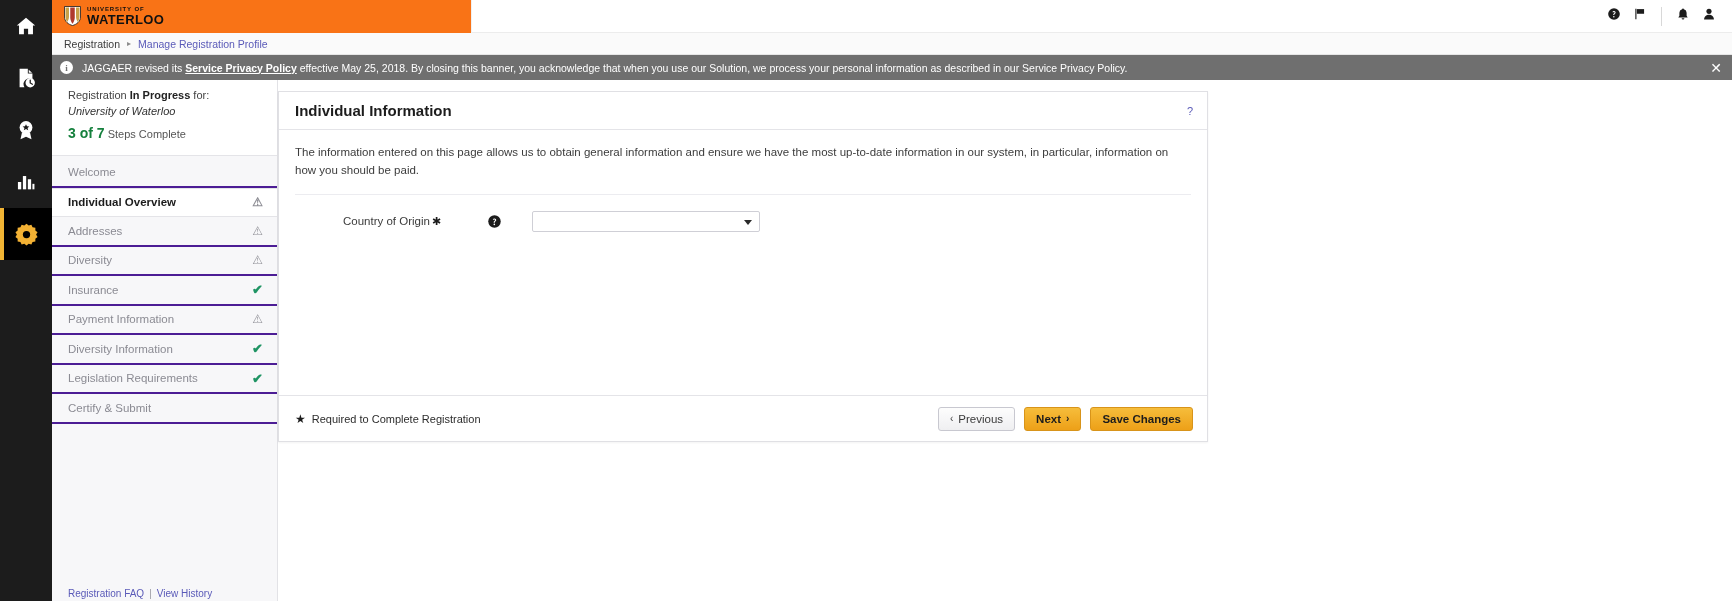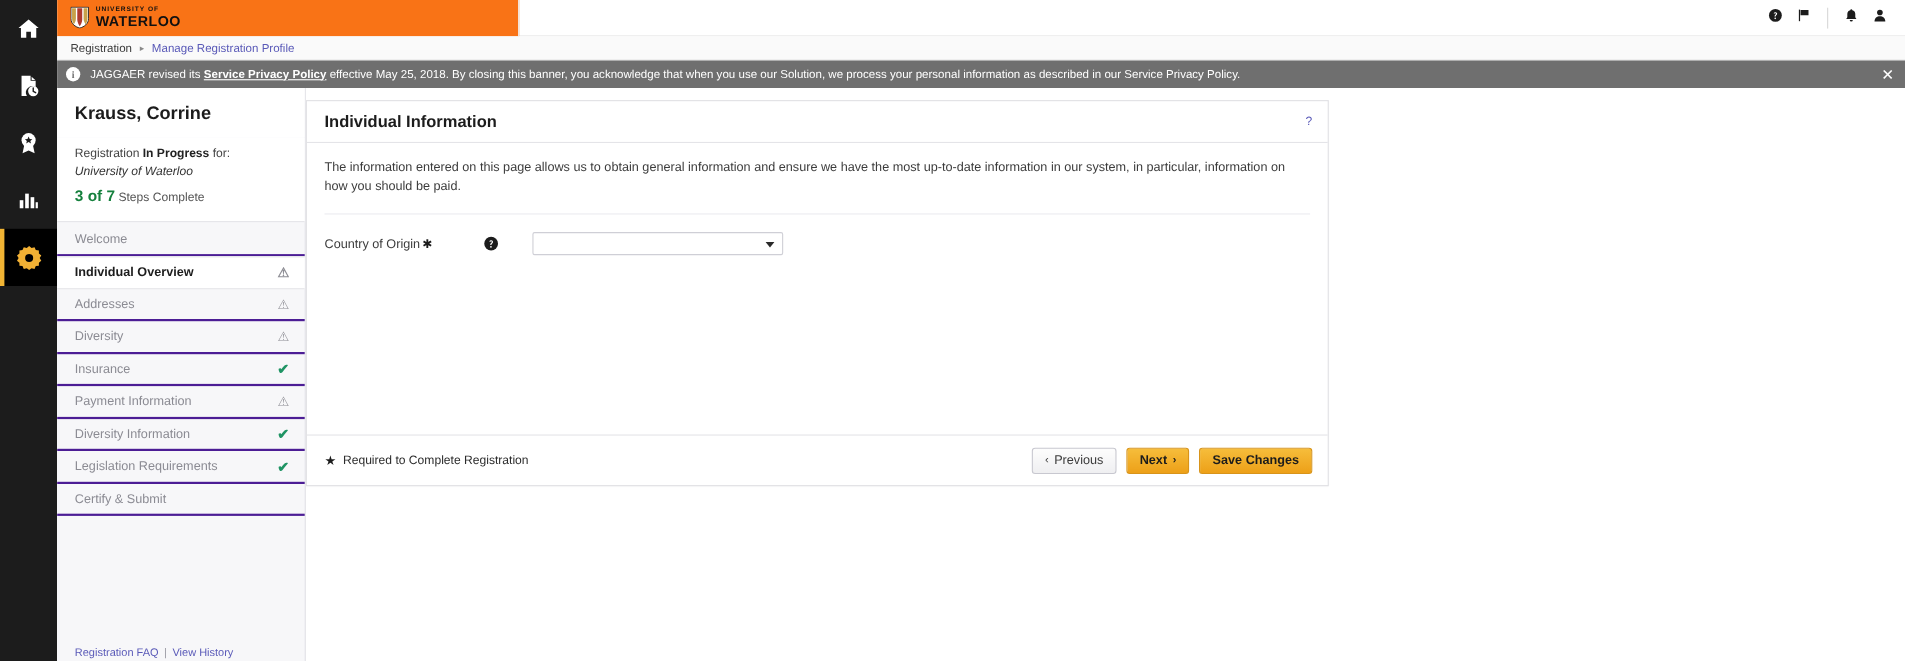--- a/index.html
+++ b/index.html
@@ -443,7 +443,6 @@
 
     <div class="panel">
 
-      <div class="panel-name">Krauss, Corrine</div>
 
       <div class="panel-status">
         <div class="l1"><span>Registration </span><b>In Progress</b><span> for:</span></div>

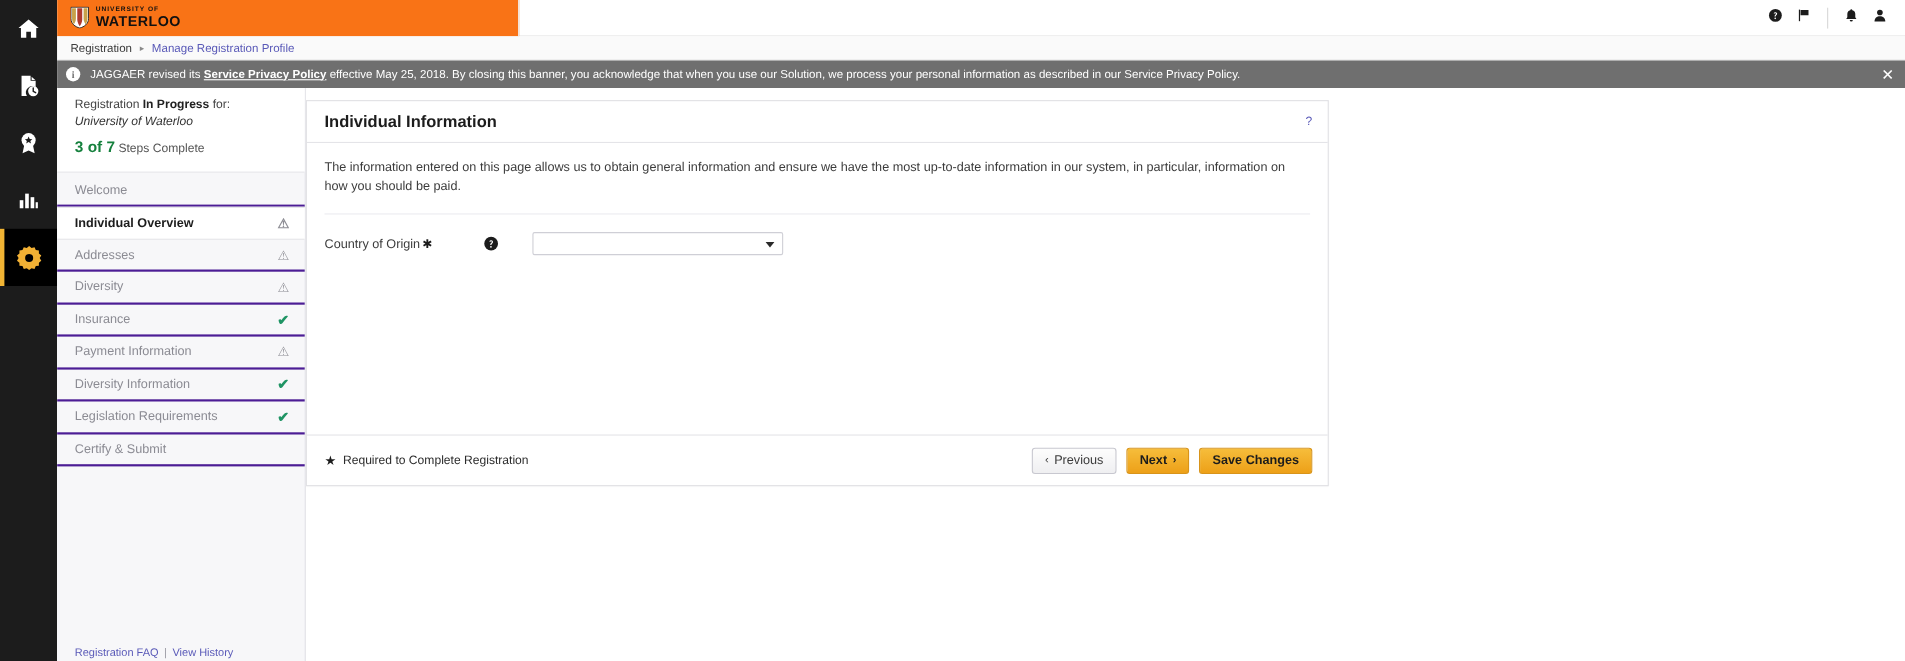--- a/index.html
+++ b/index.html
@@ -230,7 +230,7 @@
   }
   .flabel {
     width: 130px; flex: none;
-    font-size: 11.5px; color: #3c3c3c;
+    font-size: 11.5px; color: #3c3c3c; margin-left: 48px;
   }
   .req-star {
     color: #1c1c1c; font-size: 11px; margin-left: 2px;

